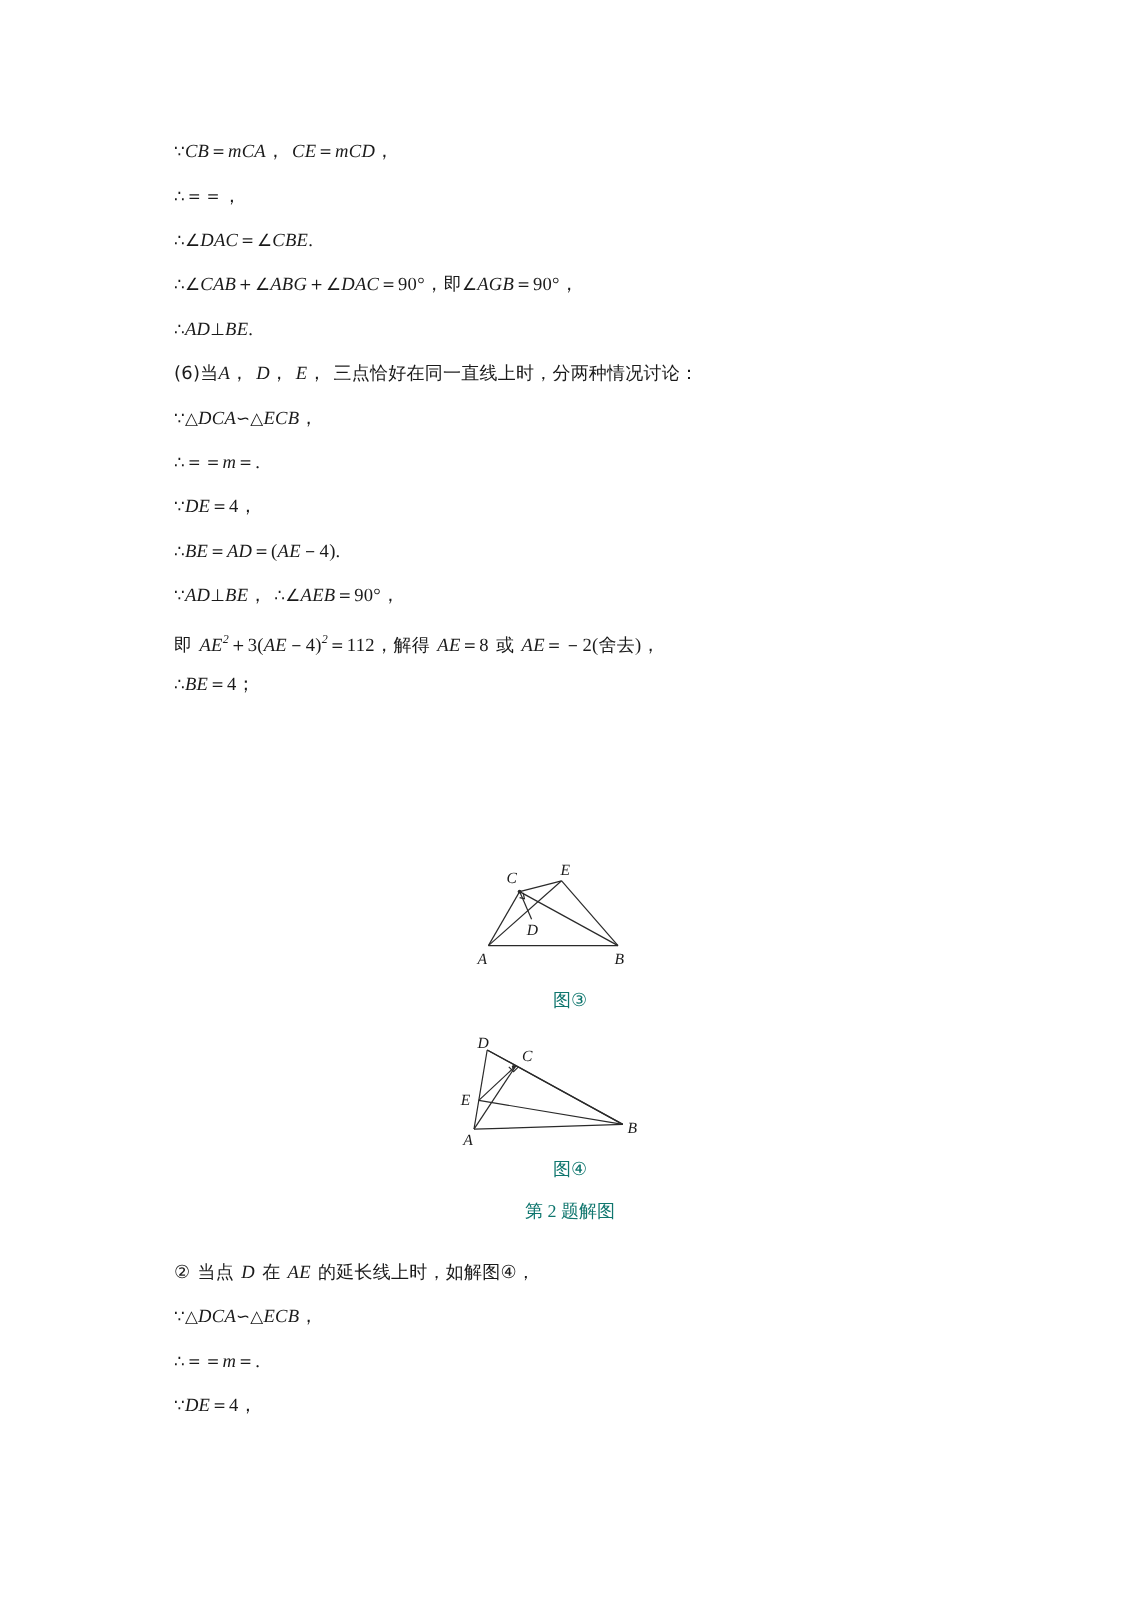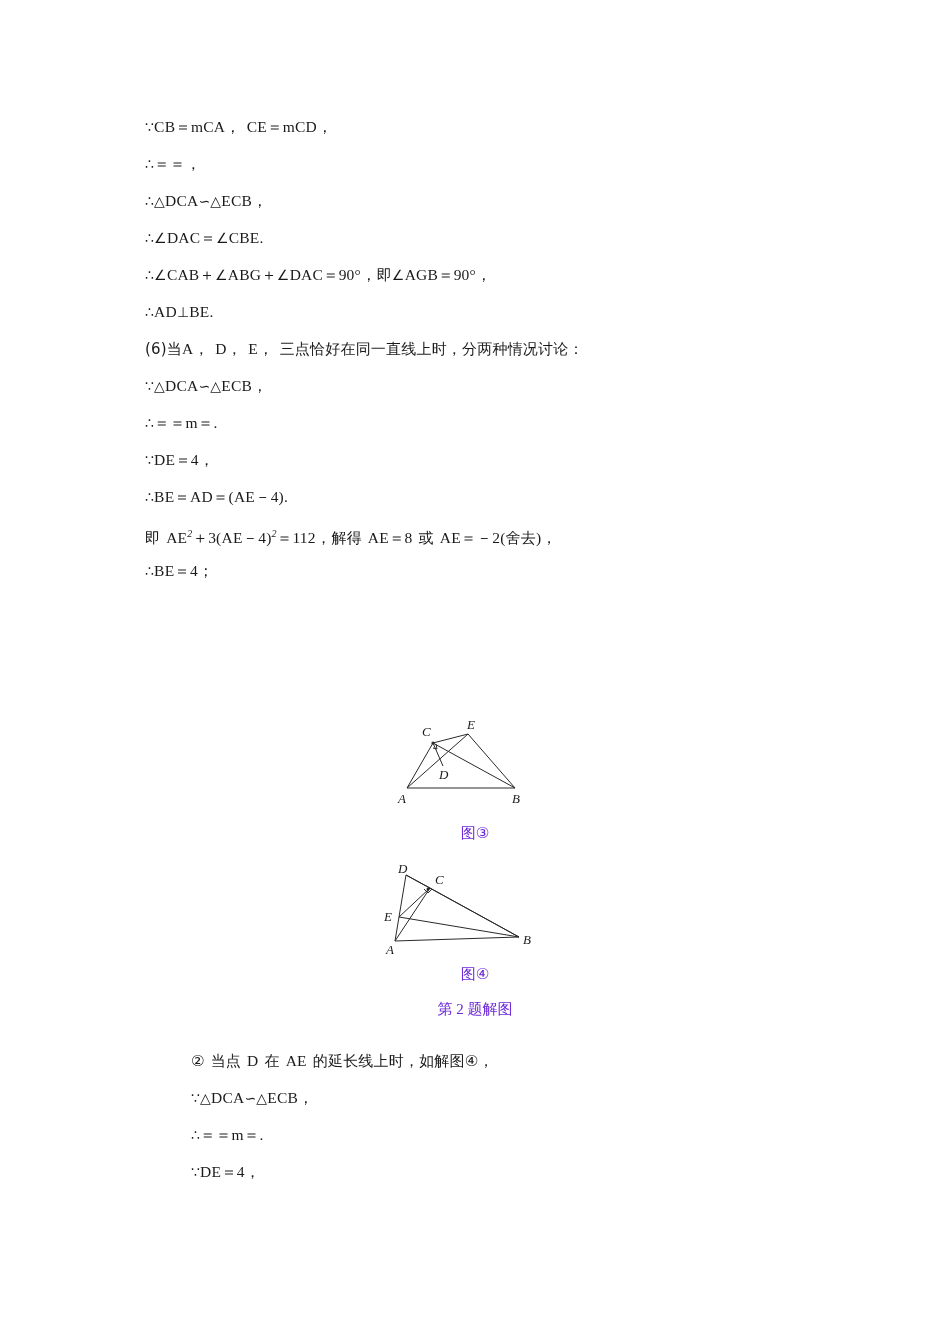--- a/index.html
+++ b/index.html
@@ -34,6 +34,7 @@
     letter-spacing: 0.2px;
   }
   .mi {
+    font-style: italic;
     font-family: "Liberation Serif", "DejaVu Serif", serif;
     text-align: center;
   }

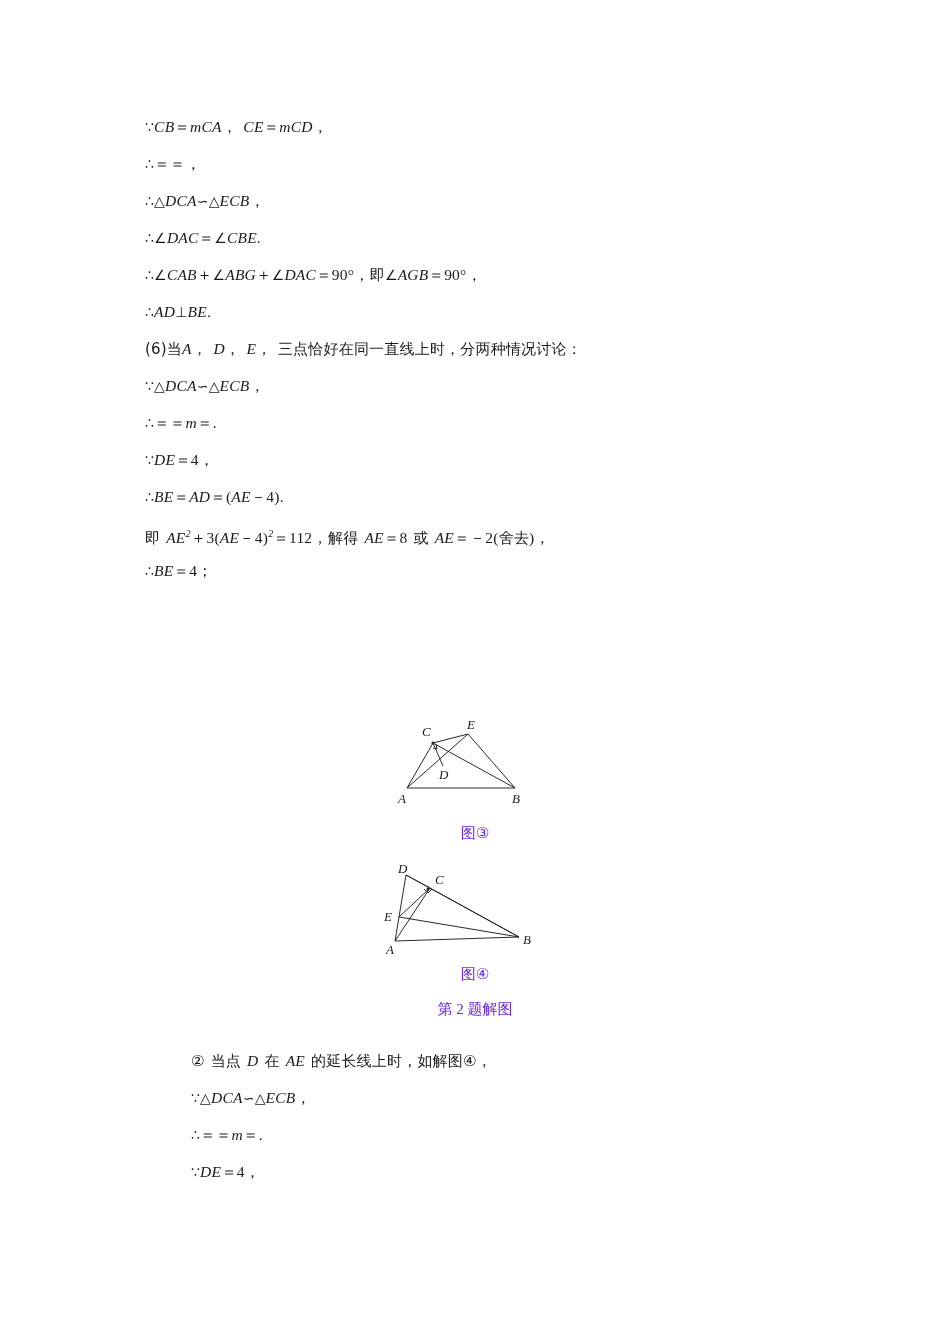--- a/index.html
+++ b/index.html
@@ -103,9 +103,6 @@
       <span class="sym">∴</span><span class="op">＝</span><span class="op">＝</span><span class="op">，</span>
     </div>
 
-    <div class="line">
-      <span class="sym">∴</span><span class="sym">△</span><span class="mi">DCA</span><span class="sym">∽</span><span class="sym">△</span><span class="mi">ECB</span><span class="op">，</span>
-    </div>
 
     <div class="line">
       <span class="sym">∴</span><span class="sym">∠</span><span class="mi">DAC</span><span class="op">＝</span><span class="sym">∠</span><span class="mi">CBE</span><span class="op">.</span>

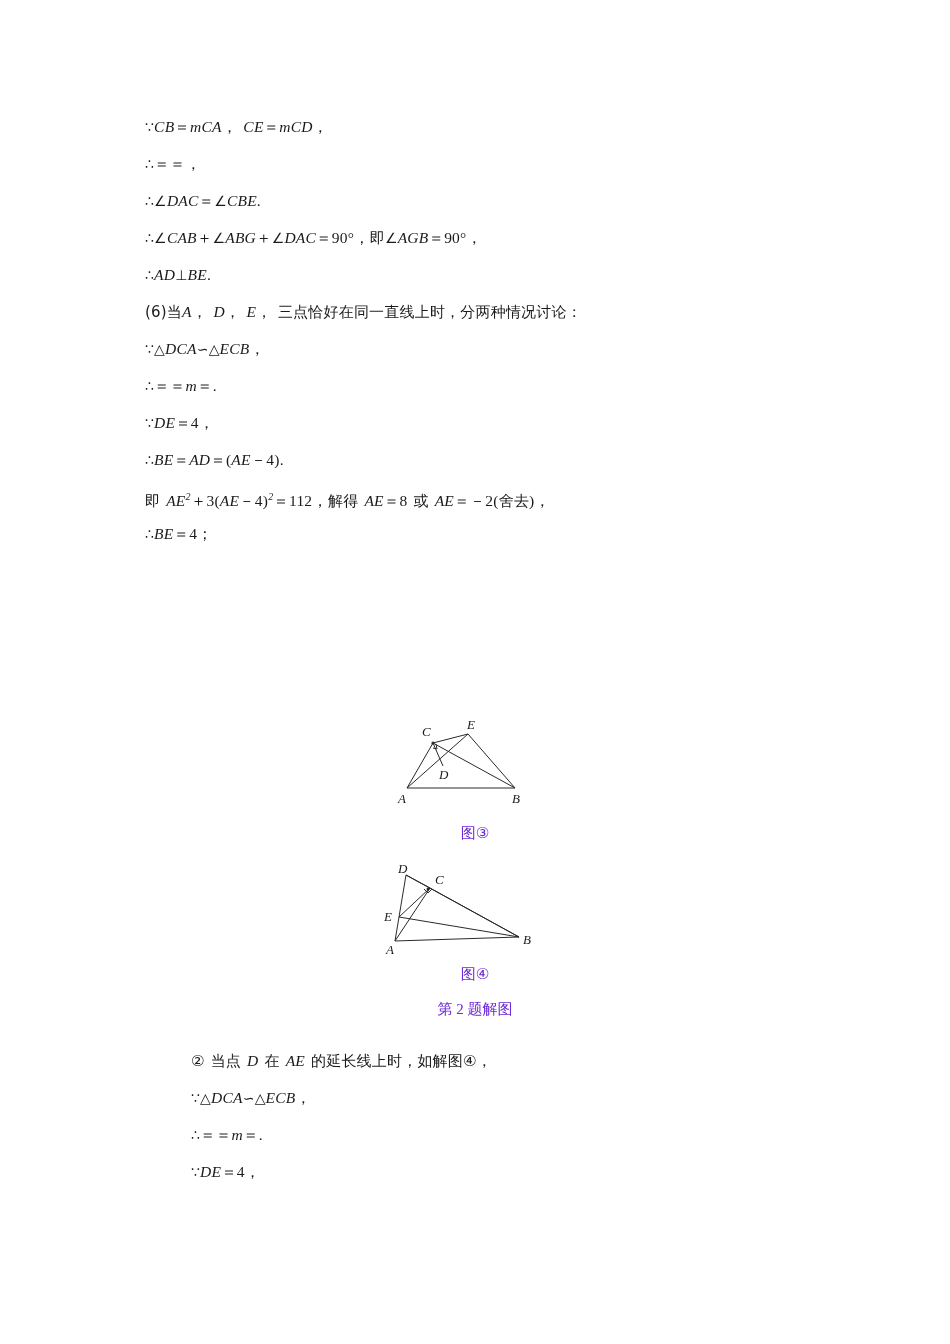--- a/index.html
+++ b/index.html
@@ -138,6 +138,9 @@
       <span class="sym">∴</span><span class="mi">BE</span><span class="op">＝</span><span class="mi">AD</span><span class="op">＝(</span><span class="mi">AE</span><span class="op">－4).</span>
     </div>
 
+    <div class="line">
+      <span class="sym">∵</span><span class="mi">AD</span><span class="sym">⊥</span><span class="mi">BE</span><span class="op">，</span><span class="spacer-sm"></span><span class="sym">∴</span><span class="sym">∠</span><span class="mi">AEB</span><span class="op">＝90°，</span>
+    </div>
 
 
     <div class="line">

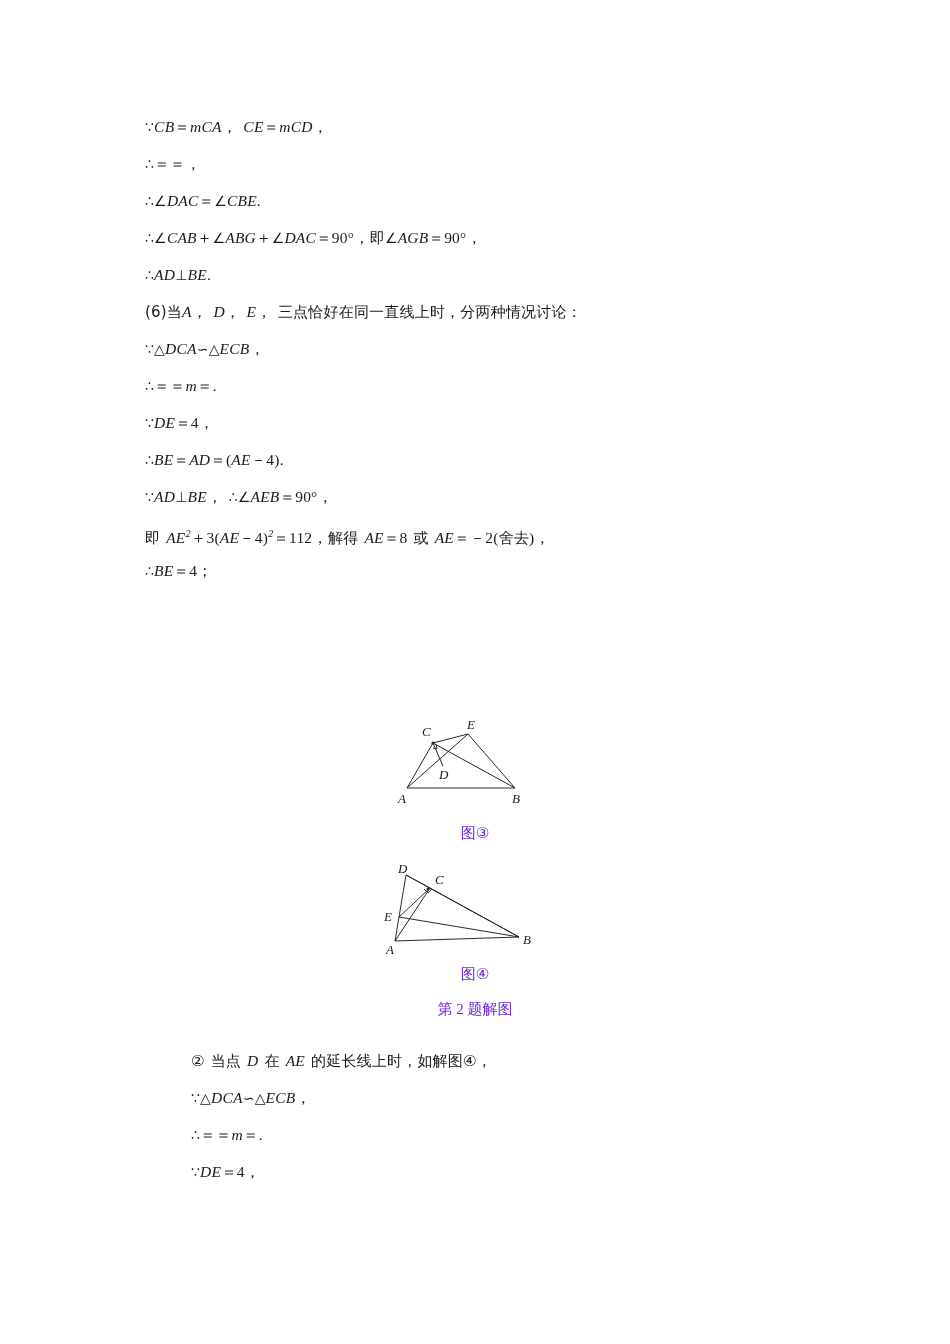--- a/index.html
+++ b/index.html
@@ -69,7 +69,7 @@
     font-family: "DejaVu Sans", "Liberation Sans", sans-serif;
     font-size: 15px;
     text-align: center;
-    color: #6d28d9;
+    color: #0f766e;
   }
   .fig-svg {
     display: block;

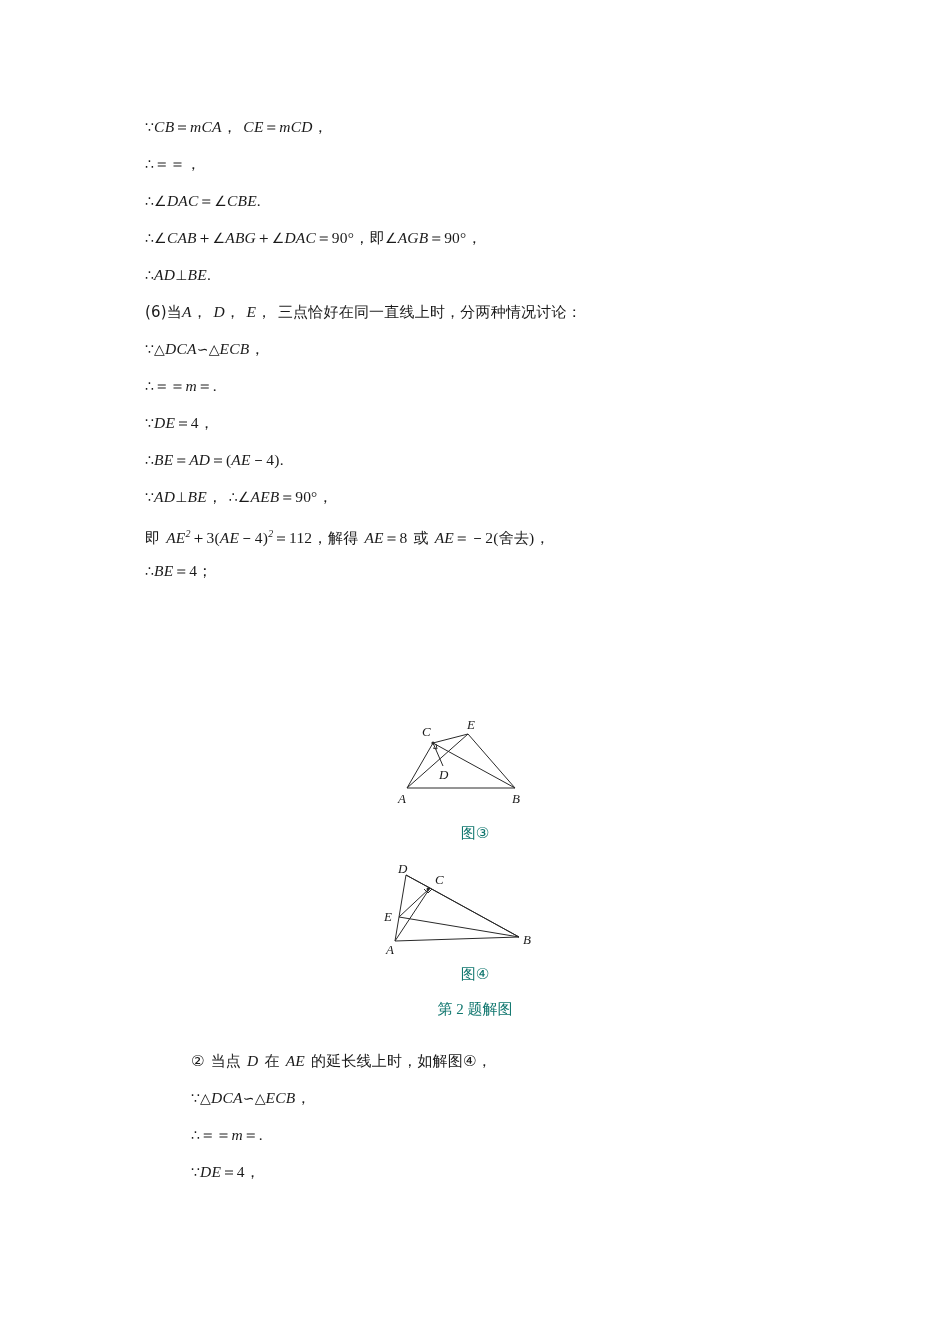--- a/index.html
+++ b/index.html
@@ -213,7 +213,7 @@
     <div class="fig-caption" style="margin-top:16px;font-family:Liberation Serif, serif;">第 2 题解图</div>
   </div>
 
-  <div class="content" style="top:1042px;margin-left:46px;">
+  <div class="content" style="top:1042px;">
 
     <div class="line">
       <span class="cn">②</span><span class="spacer-sm"></span><span class="cn">当点</span><span class="spacer-sm"></span><span class="mi">D</span><span class="spacer-sm"></span><span class="cn">在</span><span class="spacer-sm"></span><span class="mi">AE</span><span class="spacer-sm"></span><span class="cn">的延长线上时，如解图④，</span>

